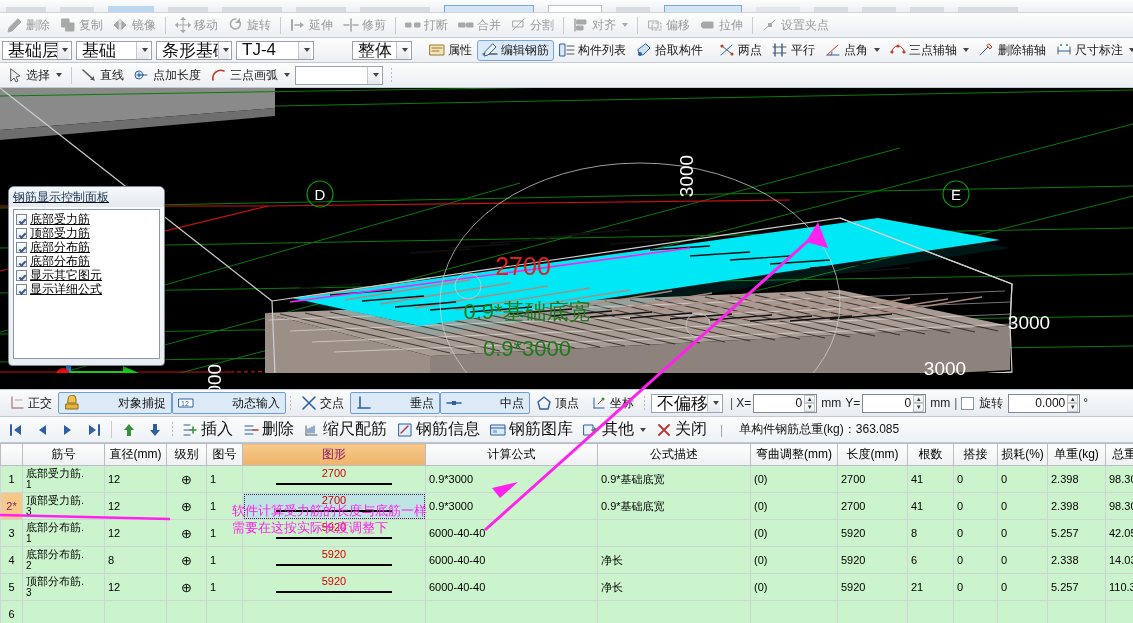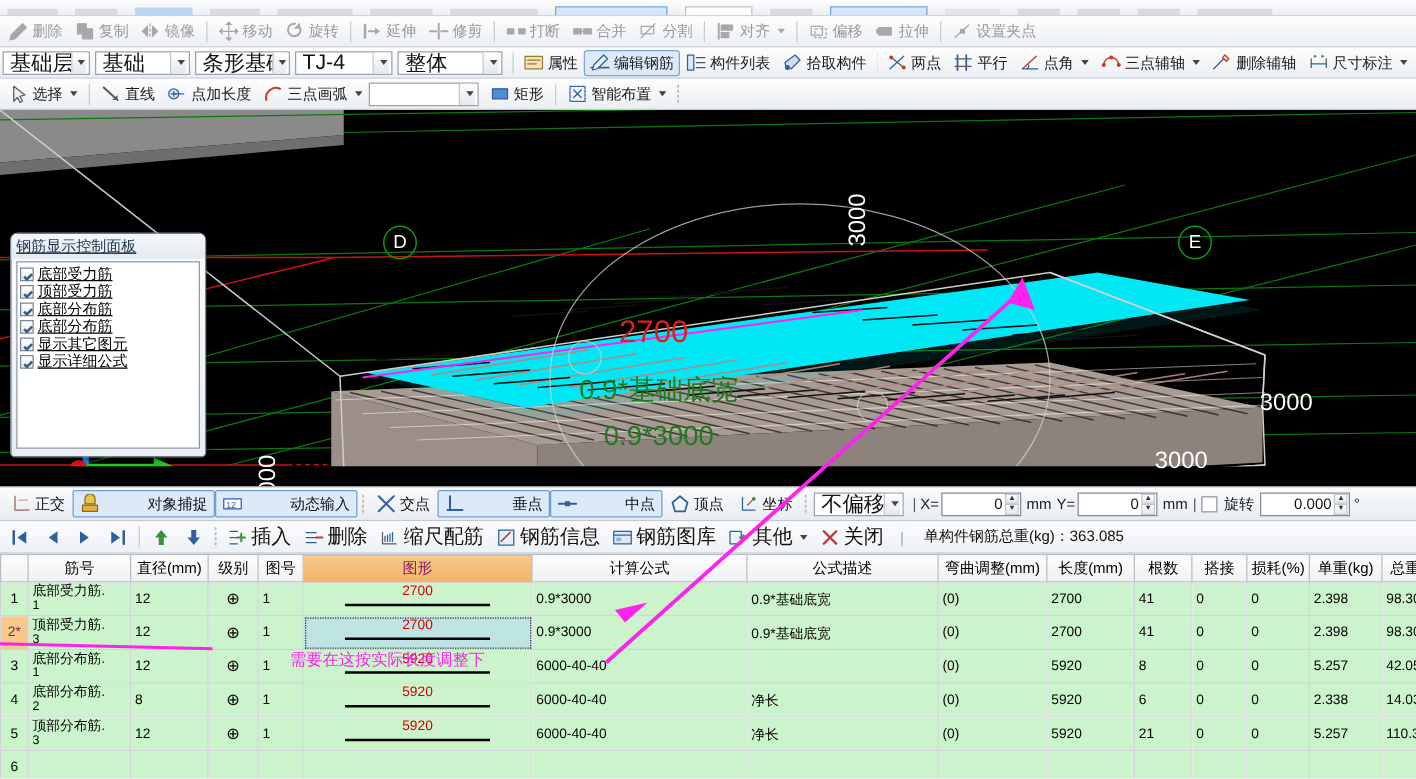--- a/index.html
+++ b/index.html
@@ -325,7 +325,7 @@
             <span class="caret"></span>
           </span>
         </div>
-        <div class="combo" style="width: 84px;">
+        <div class="combo" style="width: 60px; margin-left: 34px;">
           <span class="cb-txt">整体</span>
           <span class="cb-btn">
             <span class="caret"></span>

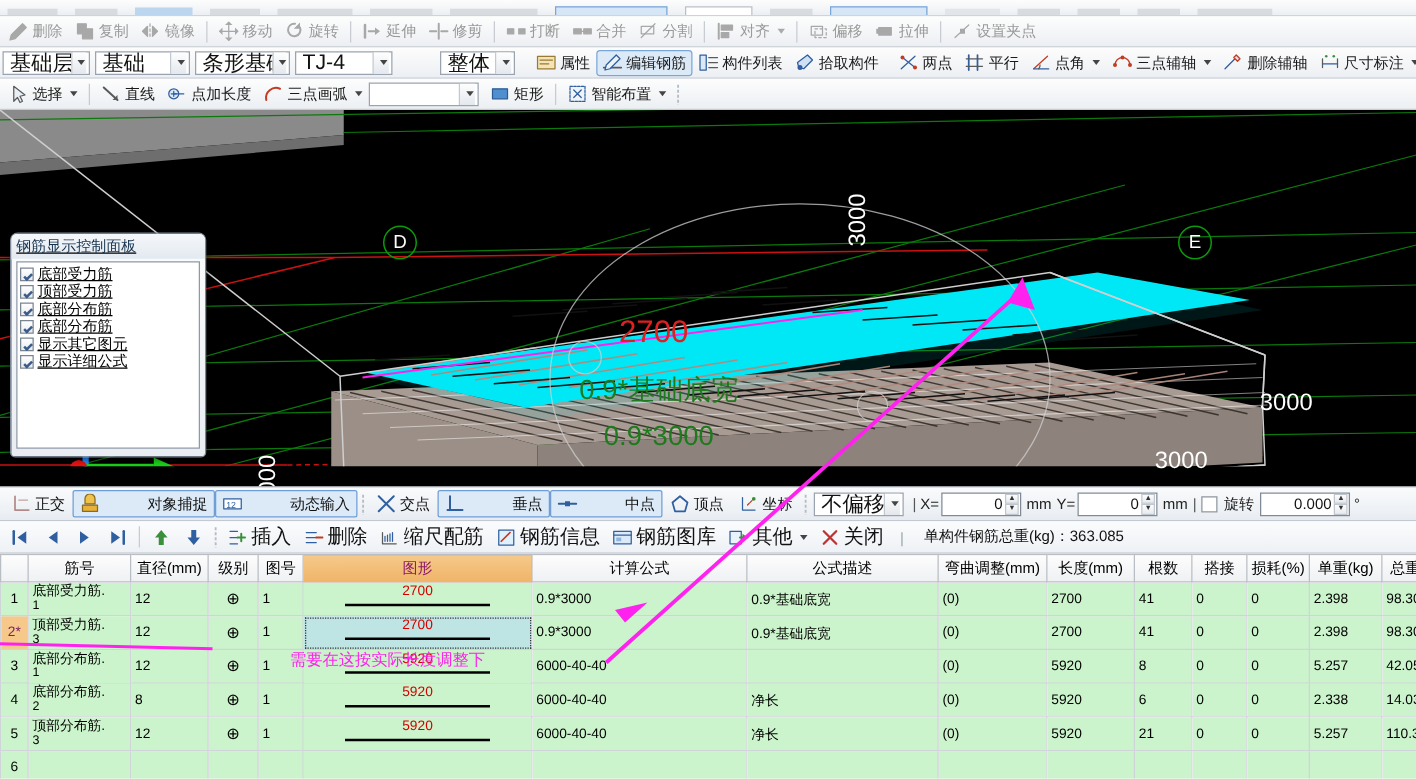--- a/index.html
+++ b/index.html
@@ -486,27 +486,6 @@
           <span class="caret"></span>
         </span>
     </div>
-    <div id="tb-draw2" style="display:flex;align-items:center;">
-        <div class="tb-item">
-          <span class="ico">
-            <svg width="16" height="16" viewBox="0 0 16 16" fill="none" stroke-linecap="round" stroke-linejoin="round">
-              <rect x="2" y="4" width="12" height="8" fill="#4f8fd0" stroke="#2a5b95"></rect>
-            </svg>
-          </span>
-          <span>矩形</span>
-        </div>
-        <div class="tb-sep"></div>
-        <div class="tb-item">
-          <span class="ico">
-            <svg width="16" height="16" viewBox="0 0 16 16" fill="none" stroke-linecap="round" stroke-linejoin="round">
-              <rect x="2" y="2" width="12" height="12" fill="#eef4fa" stroke="#2f5fa0" stroke-dasharray="2 1"></rect>
-              <path d="M5 5 L11 11 M11 5 L5 11" stroke="#2f5fa0"></path>
-            </svg>
-          </span>
-          <span>智能布置</span>
-          <span class="caret"></span>
-        </div>
-      </div>
     <div class="tb-dots"></div>
   </div>
 

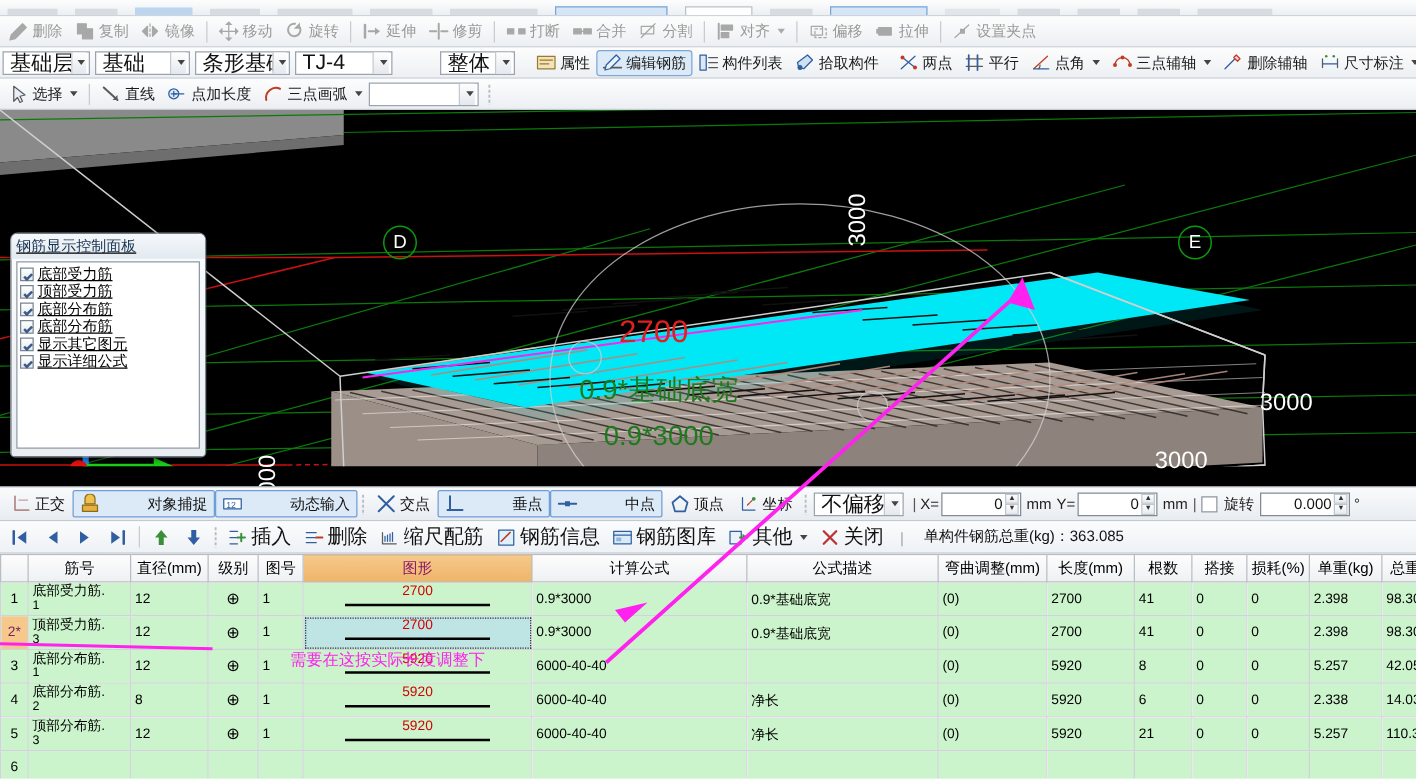--- a/index.html
+++ b/index.html
@@ -1094,6 +1094,7 @@
       <svg width="1133" height="180" style="position:absolute;left:0;top:0">
         <line x1="0" y1="72" x2="170" y2="76" stroke="#ff22ee" stroke-width="2.4"></line>
       </svg>
+      <div class="anno-txt" style="left:232px;top:59px">软件计算受力筋的长度与底筋一样</div>
       <div class="anno-txt" style="left:232px;top:76px">需要在这按实际长度调整下</div>
     </div>
   </div>

